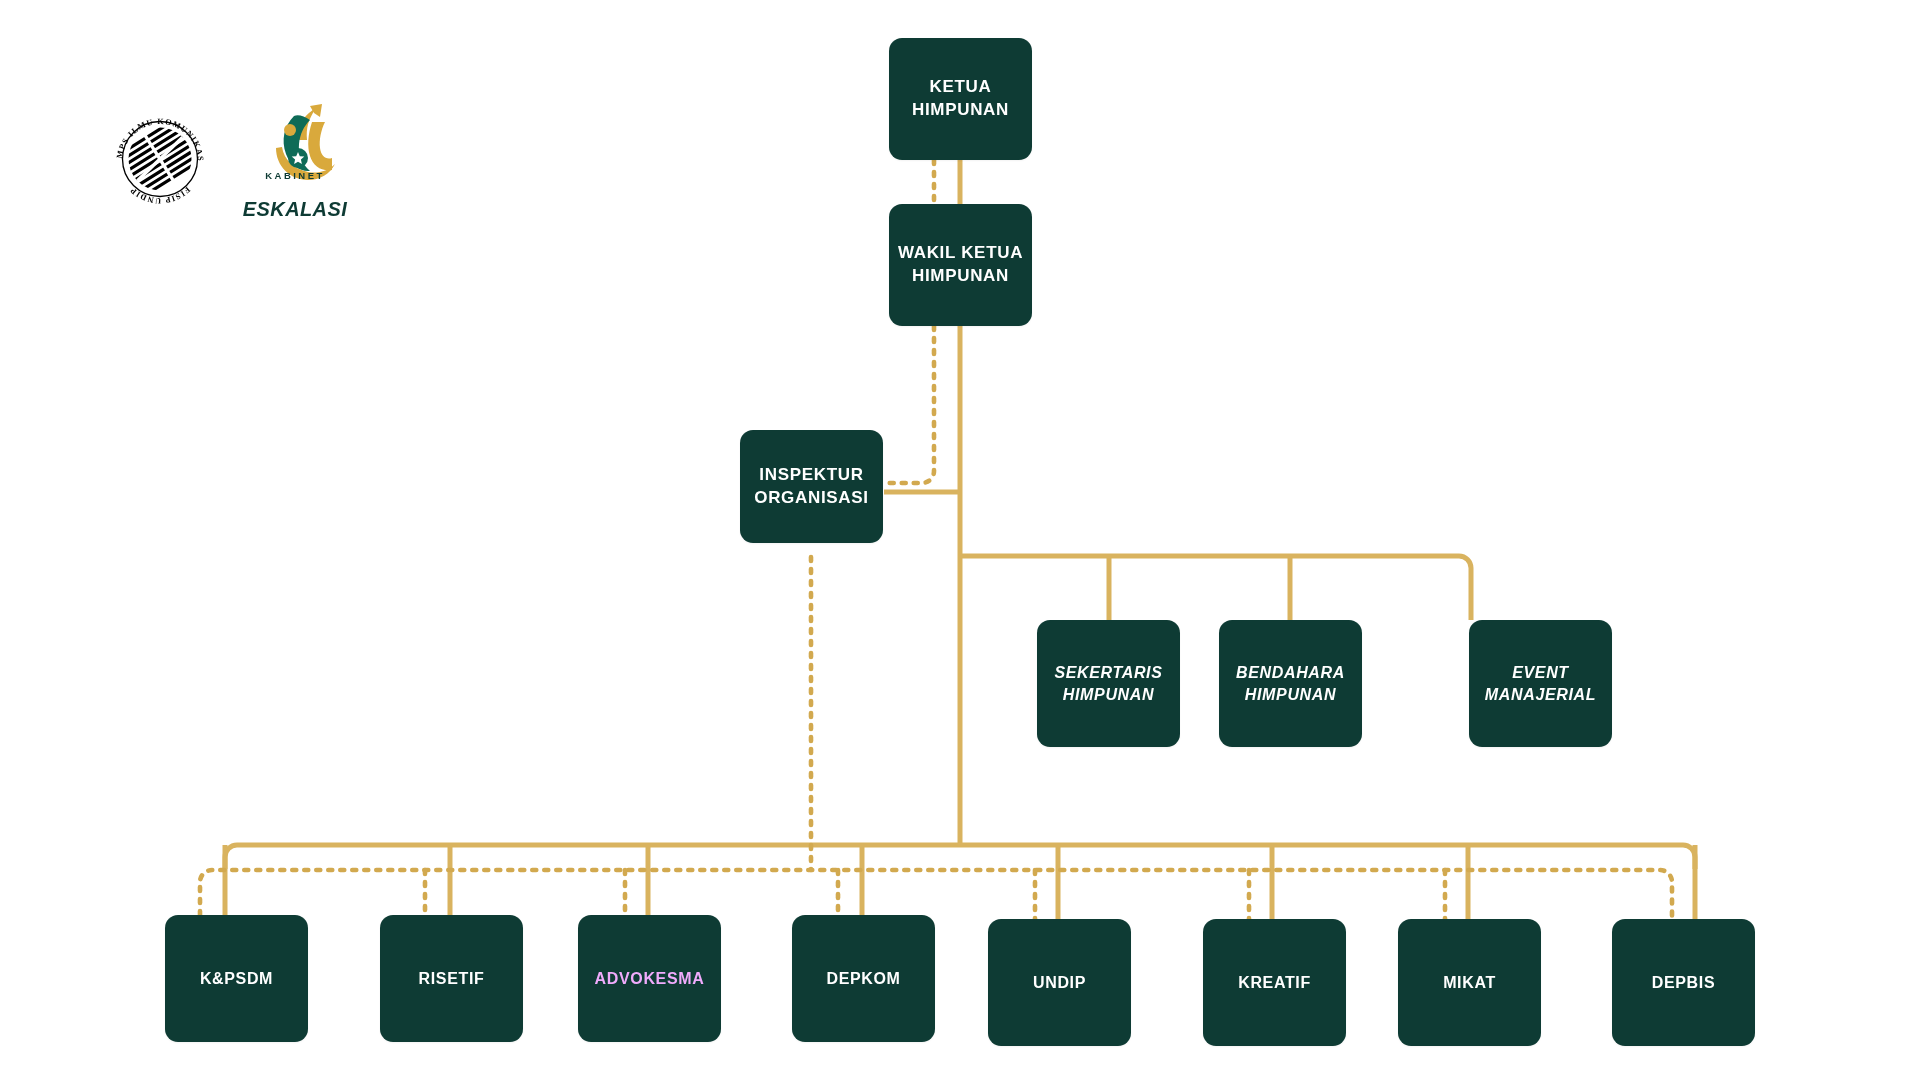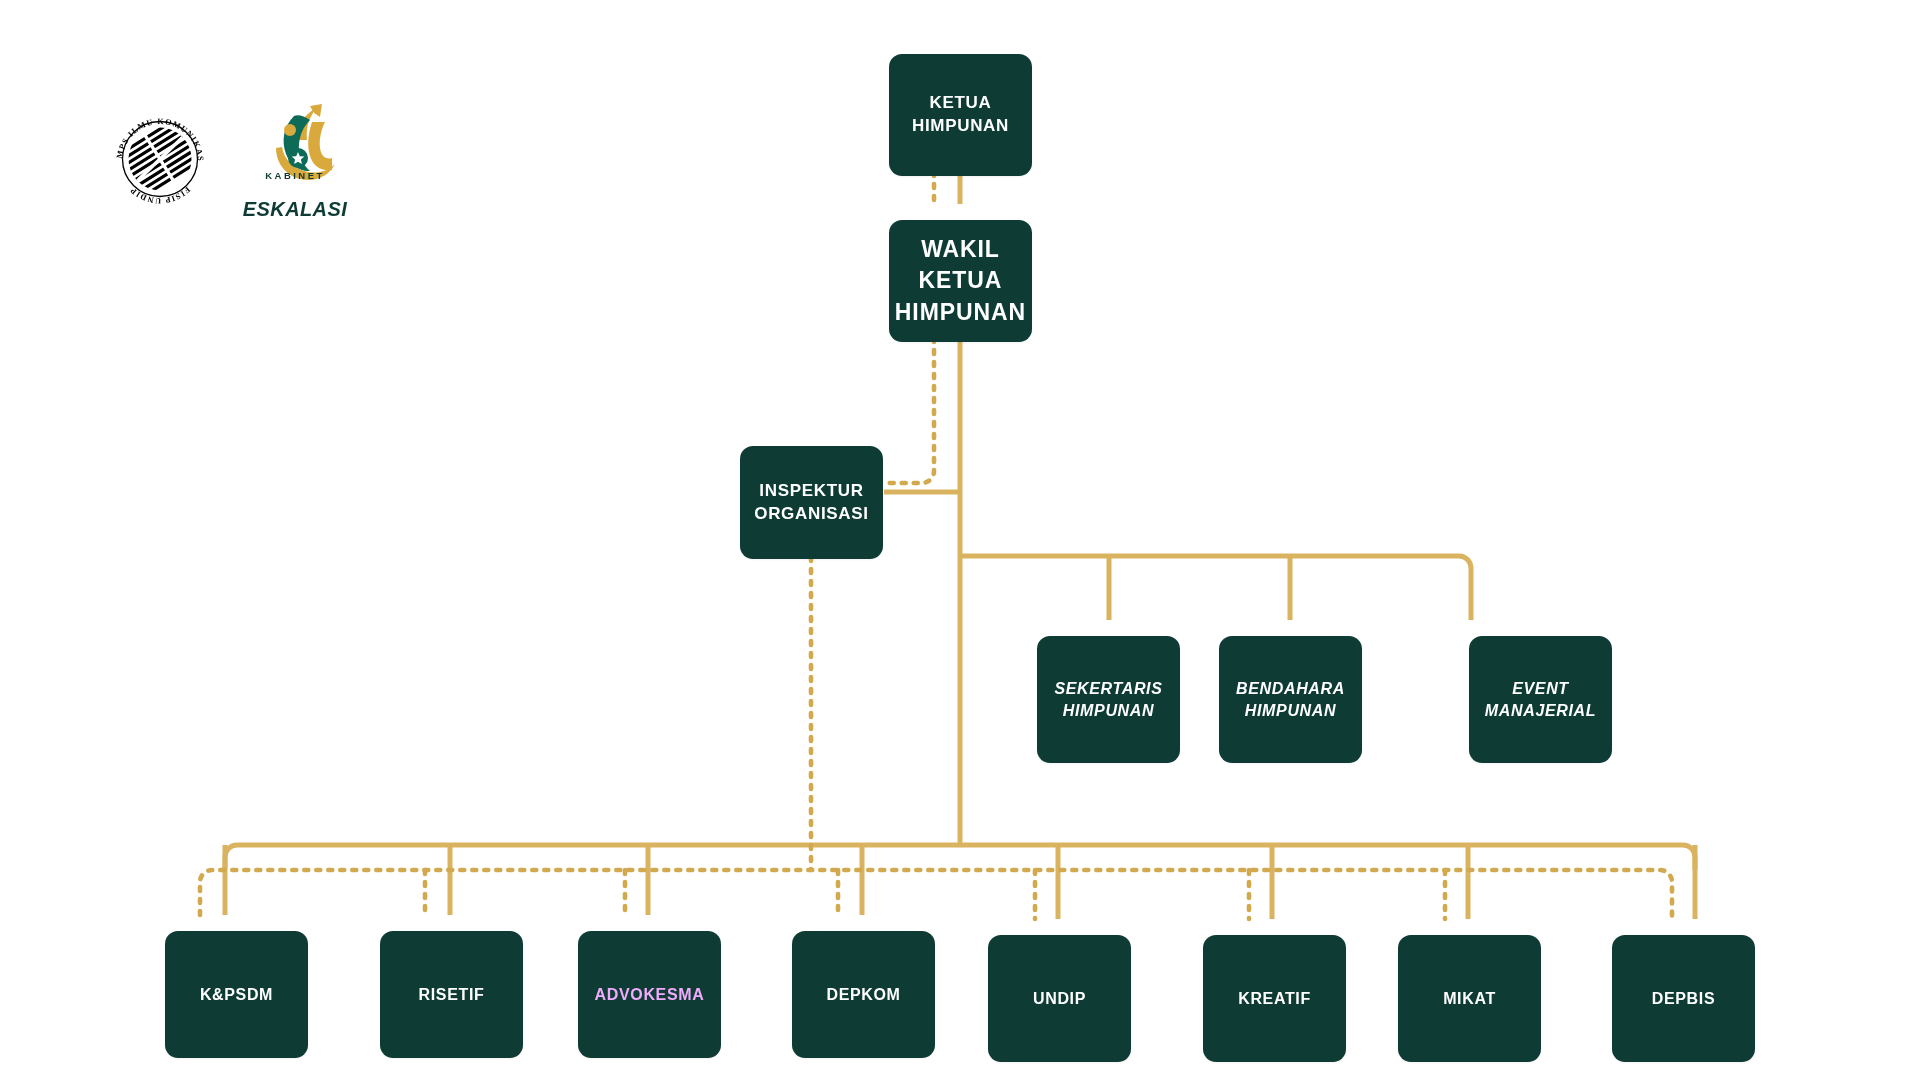--- a/index.html
+++ b/index.html
@@ -47,7 +47,6 @@
     line-height: 1.35;
     padding: 0 8px;
     box-shadow: 0 1px 2px rgba(0,0,0,0.05);
-    margin-top: 16px;
   }
   .node-label {
     display: block;

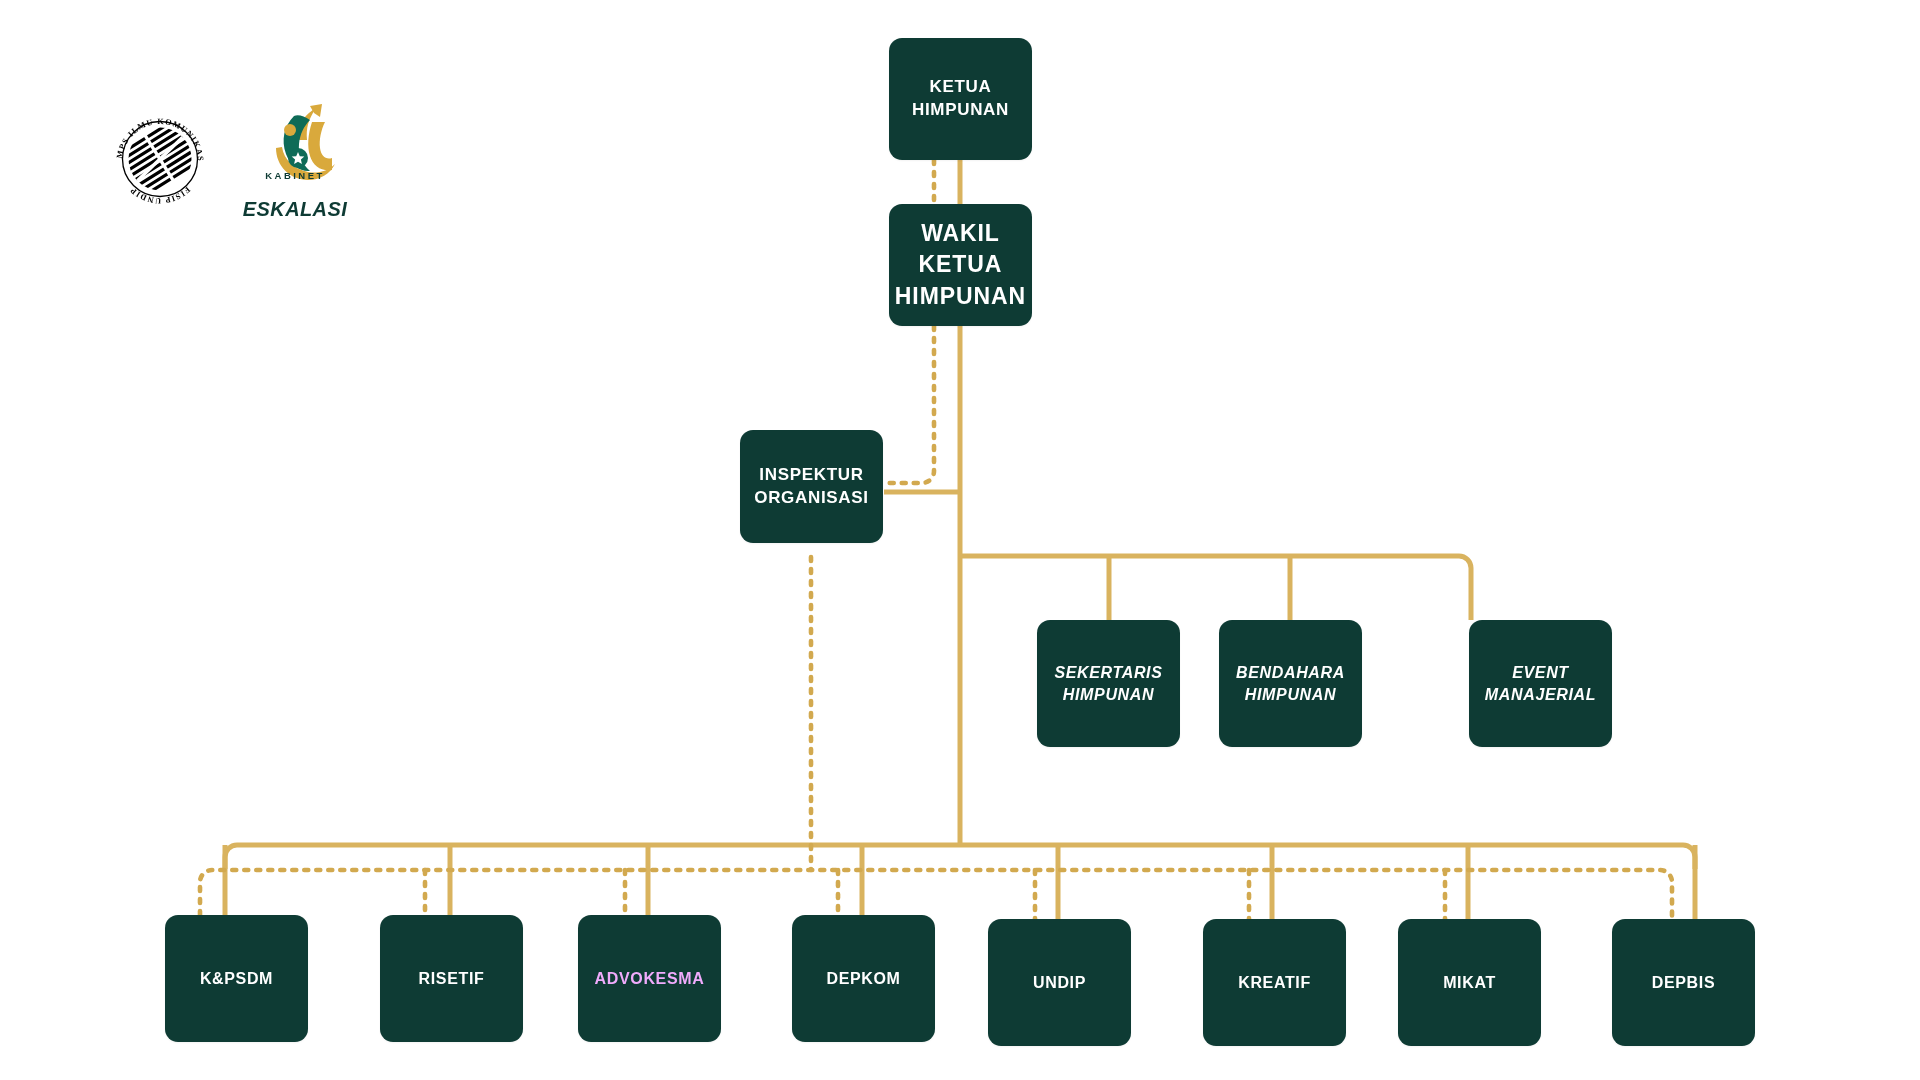--- a/index.html
+++ b/index.html
@@ -54,7 +54,7 @@
   }
 
   .tier1 { font-size: 17px; }
-  .tier2 { font-size: 23px; align-items: center; }
+  .tier2 { font-size: 17px; align-items: center; }
   .tier3 { font-size: 17px; }
   .tier4 { font-size: 16px; font-style: italic; }
   .tier5 { font-size: 16px; }

